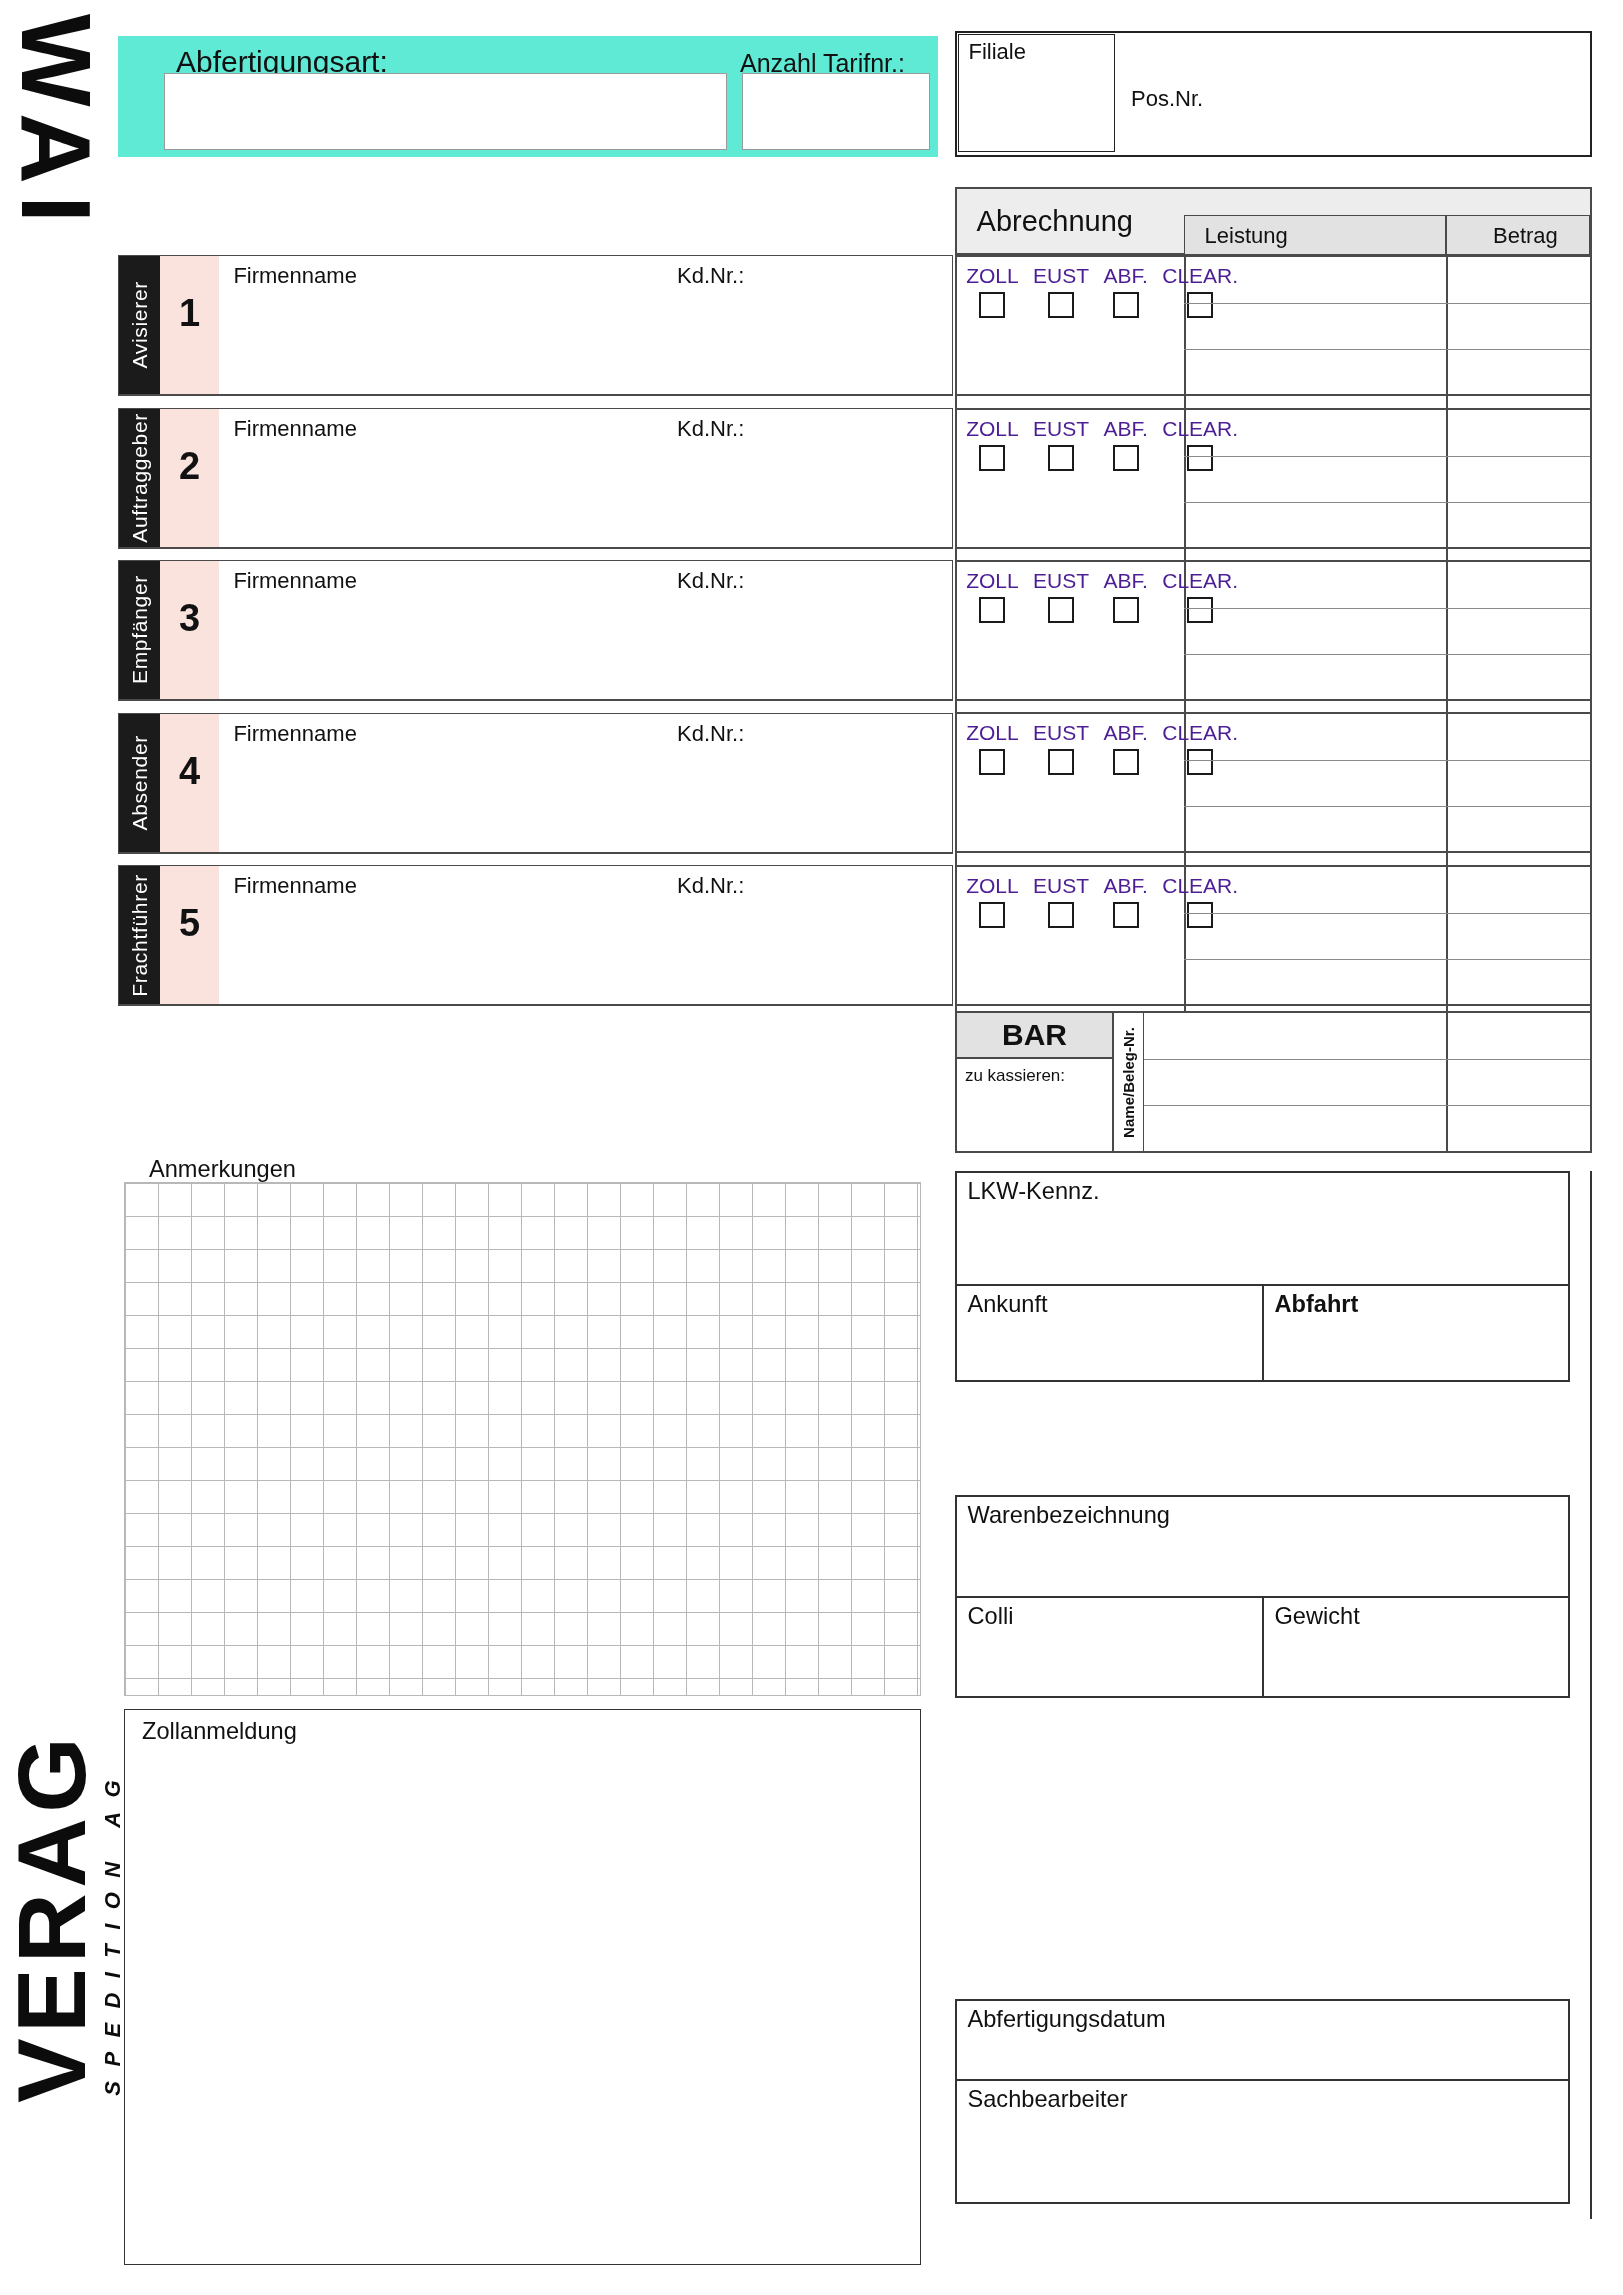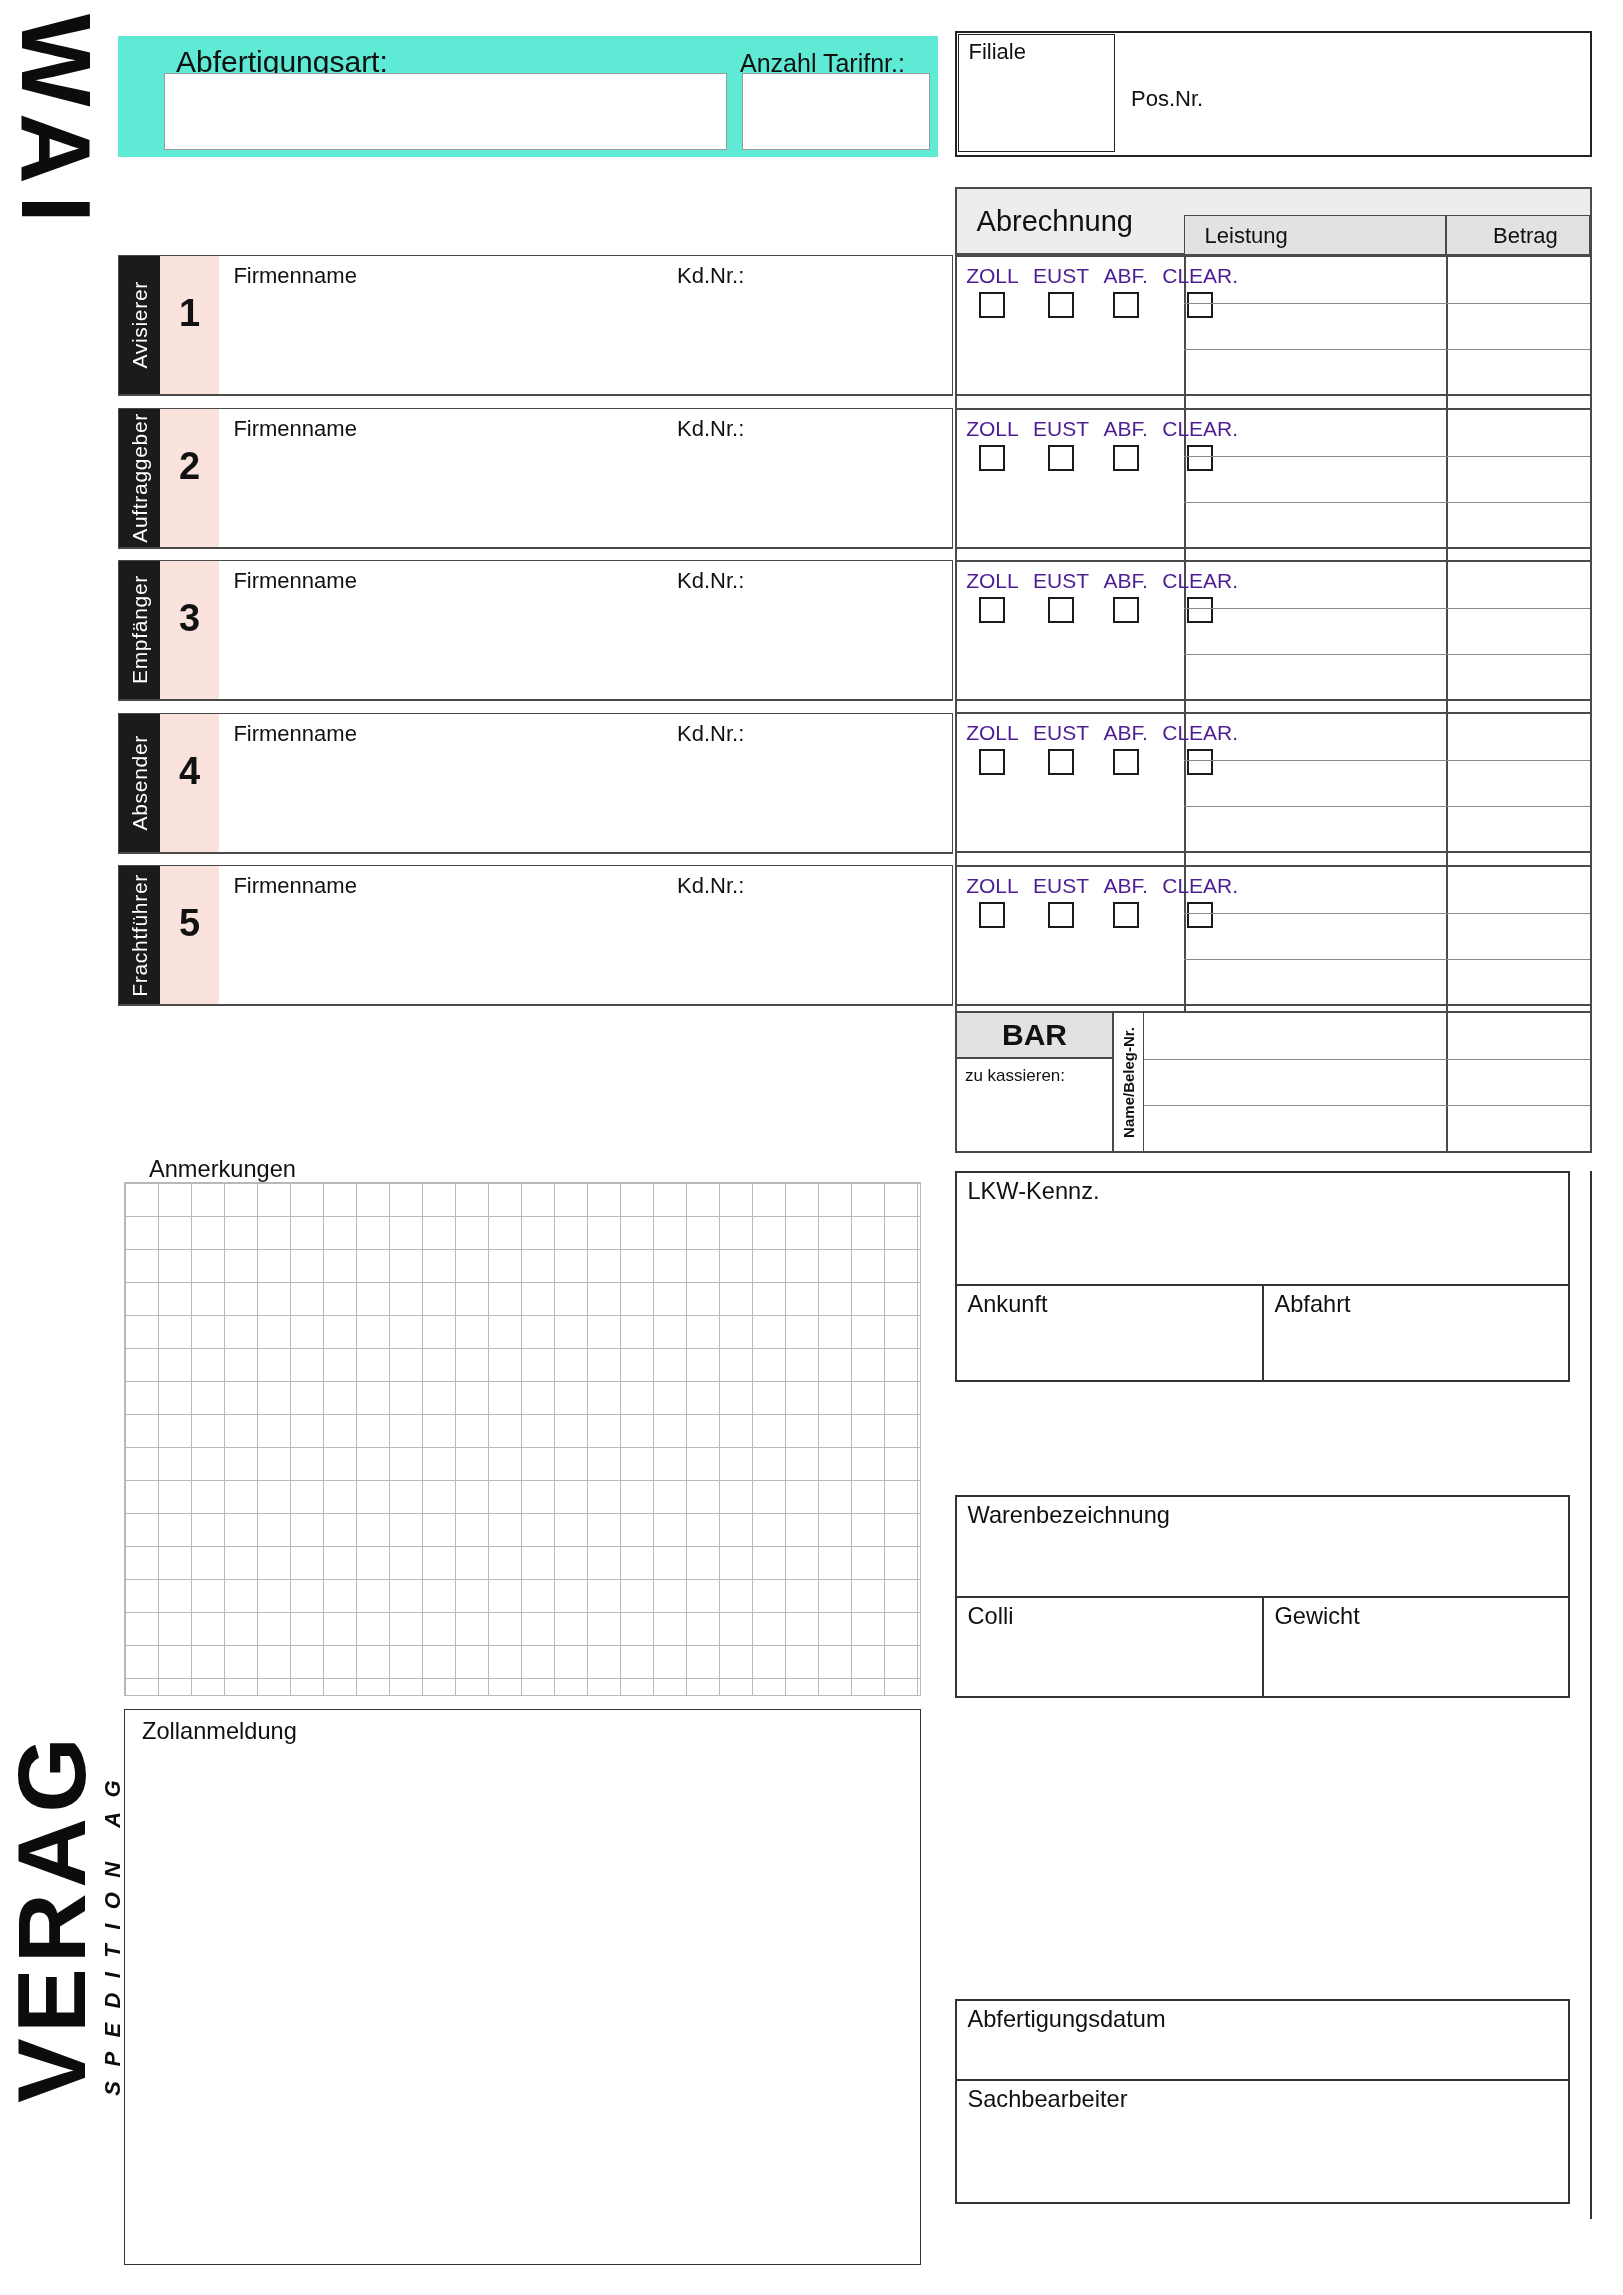--- a/index.html
+++ b/index.html
@@ -341,7 +341,7 @@
     <div class="abs" style="left:0; top:111px; width:307px; bottom:0; border-top:2px solid #333; border-right:2px solid #333;">
       <span class="abs" style="left:10.5px; top:5.2px; font-size:23.6px;">Ankunft</span>
     </div>
-    <div class="abs" style="left:307px; top:111px; right:0; bottom:0; border-top:2px solid #333;">
+    <div class="abs" style="left:307px; top:111px; right:0; bottom:0; border-top:2px solid #333;font-weight:bold;">
       <span class="abs" style="left:10.5px; top:5.2px; font-size:23.6px;">Abfahrt</span>
     </div>
   </div>

